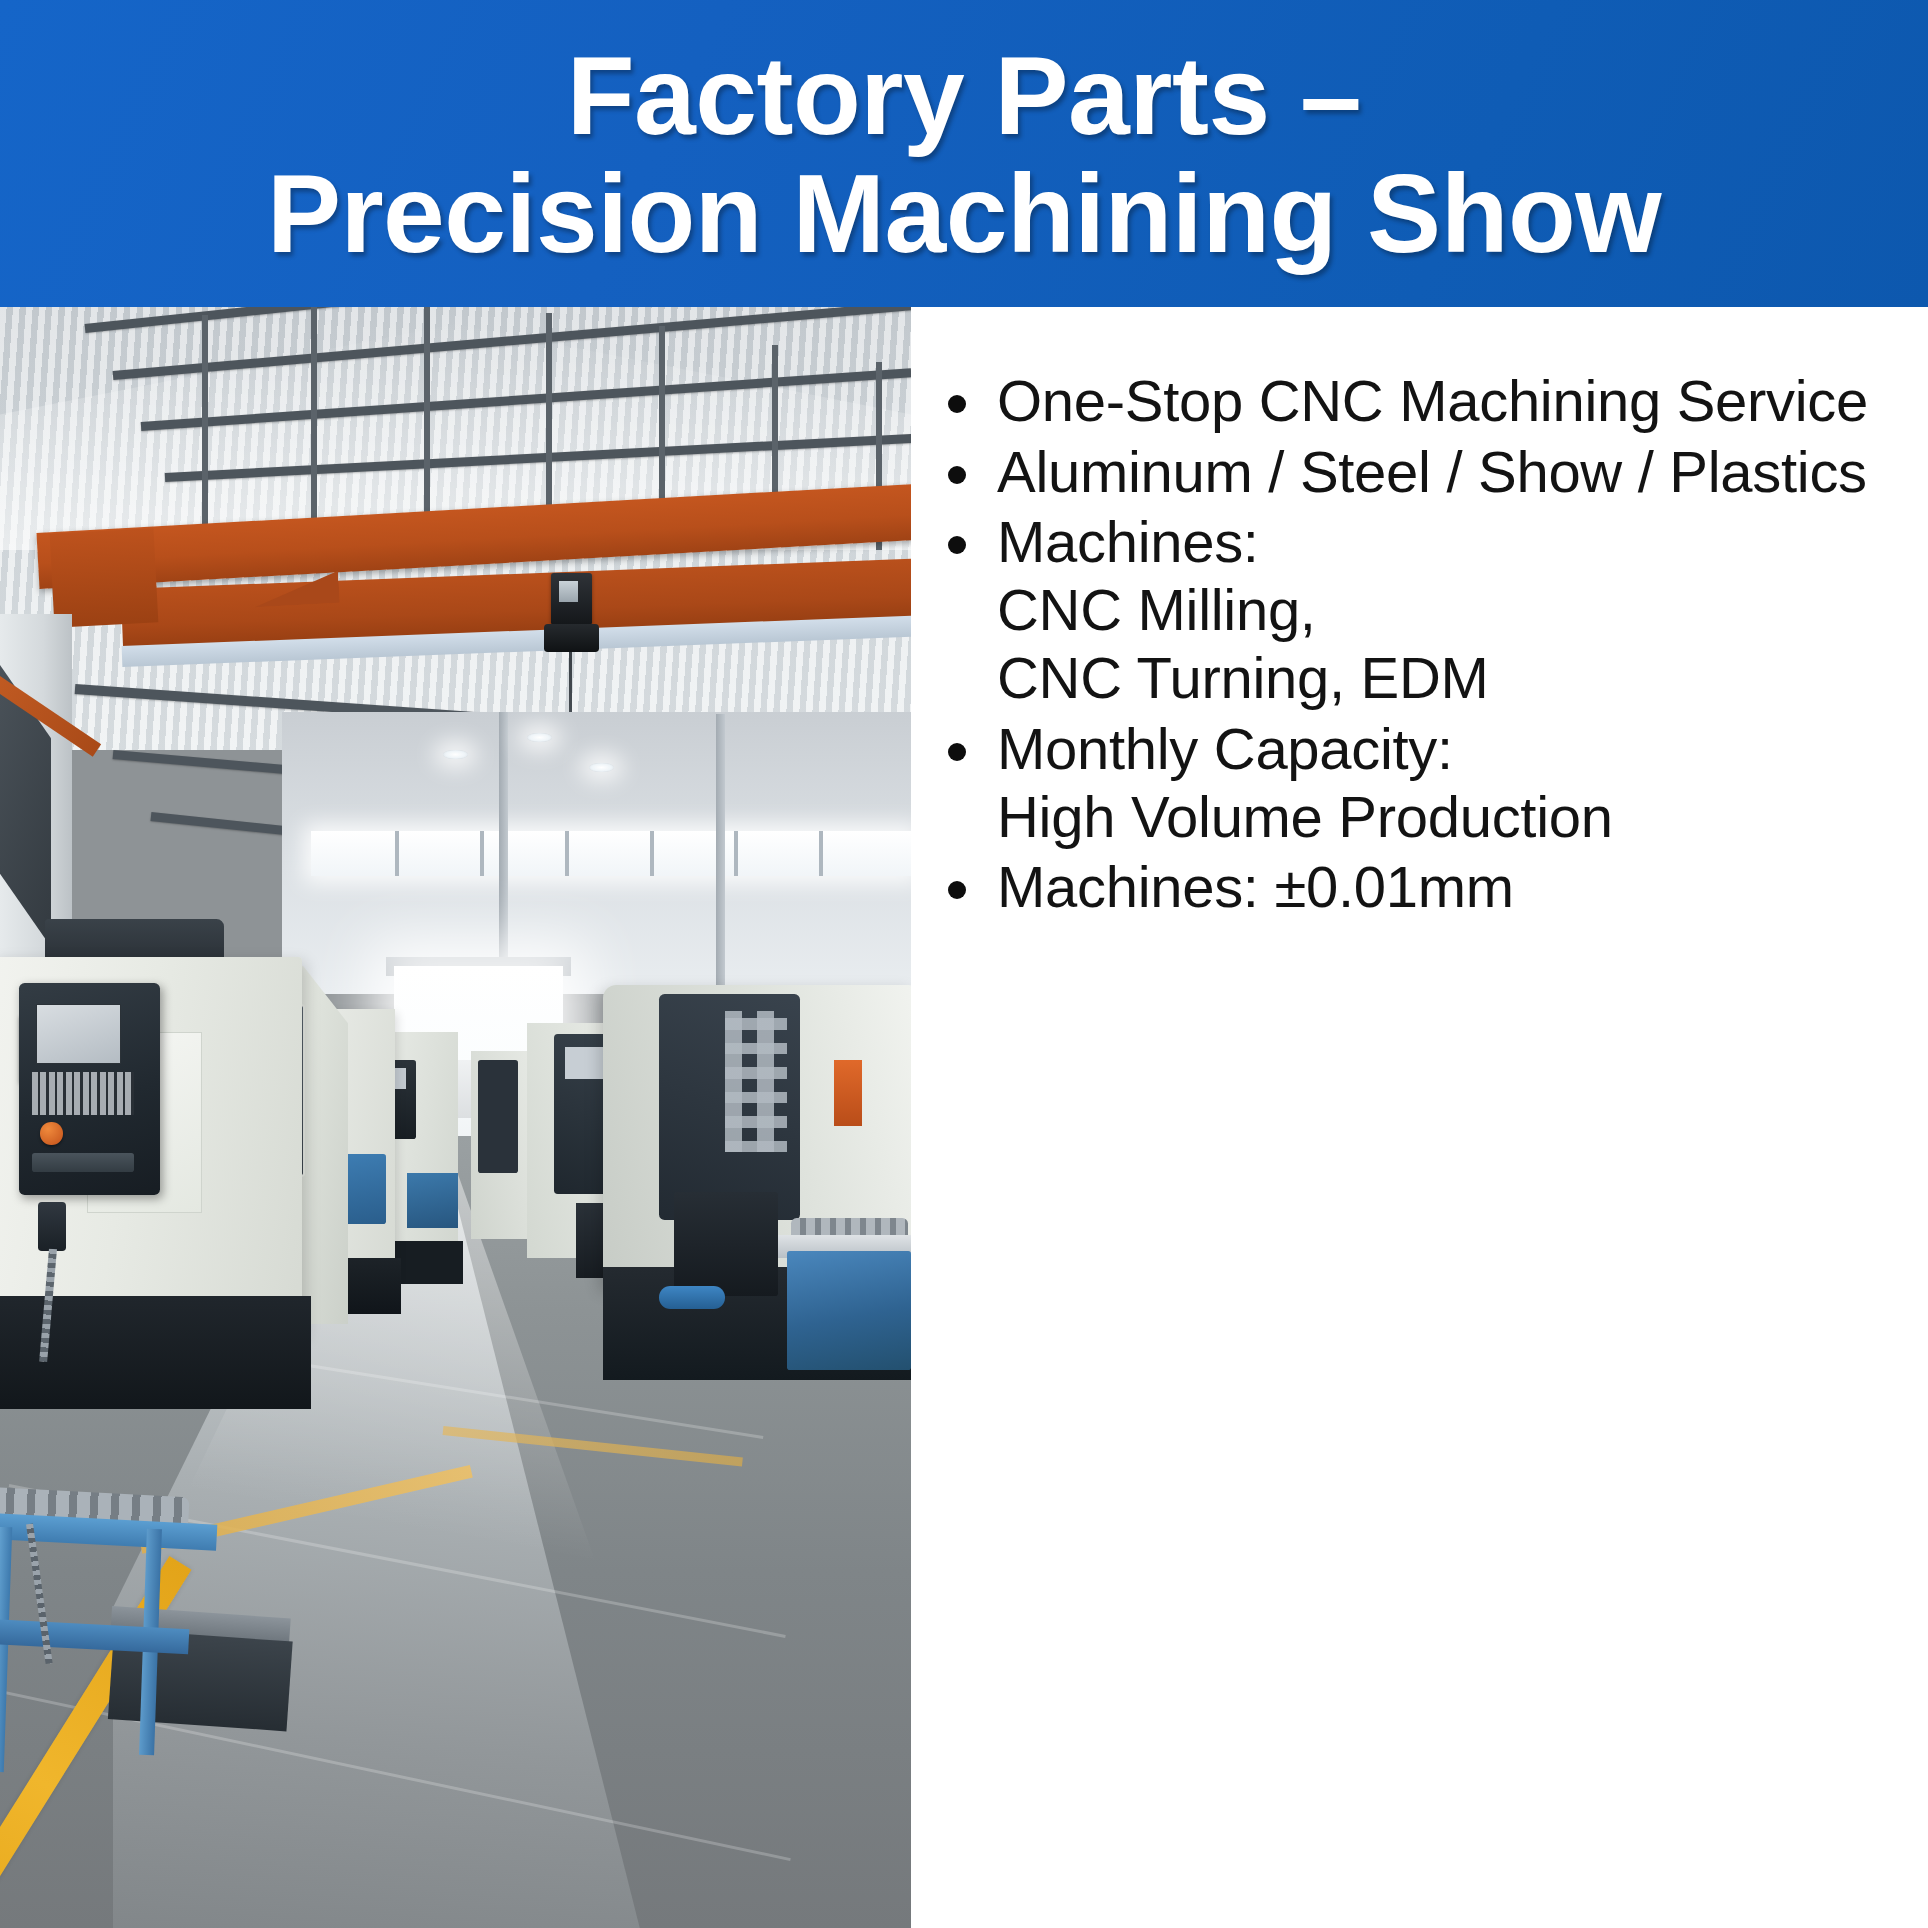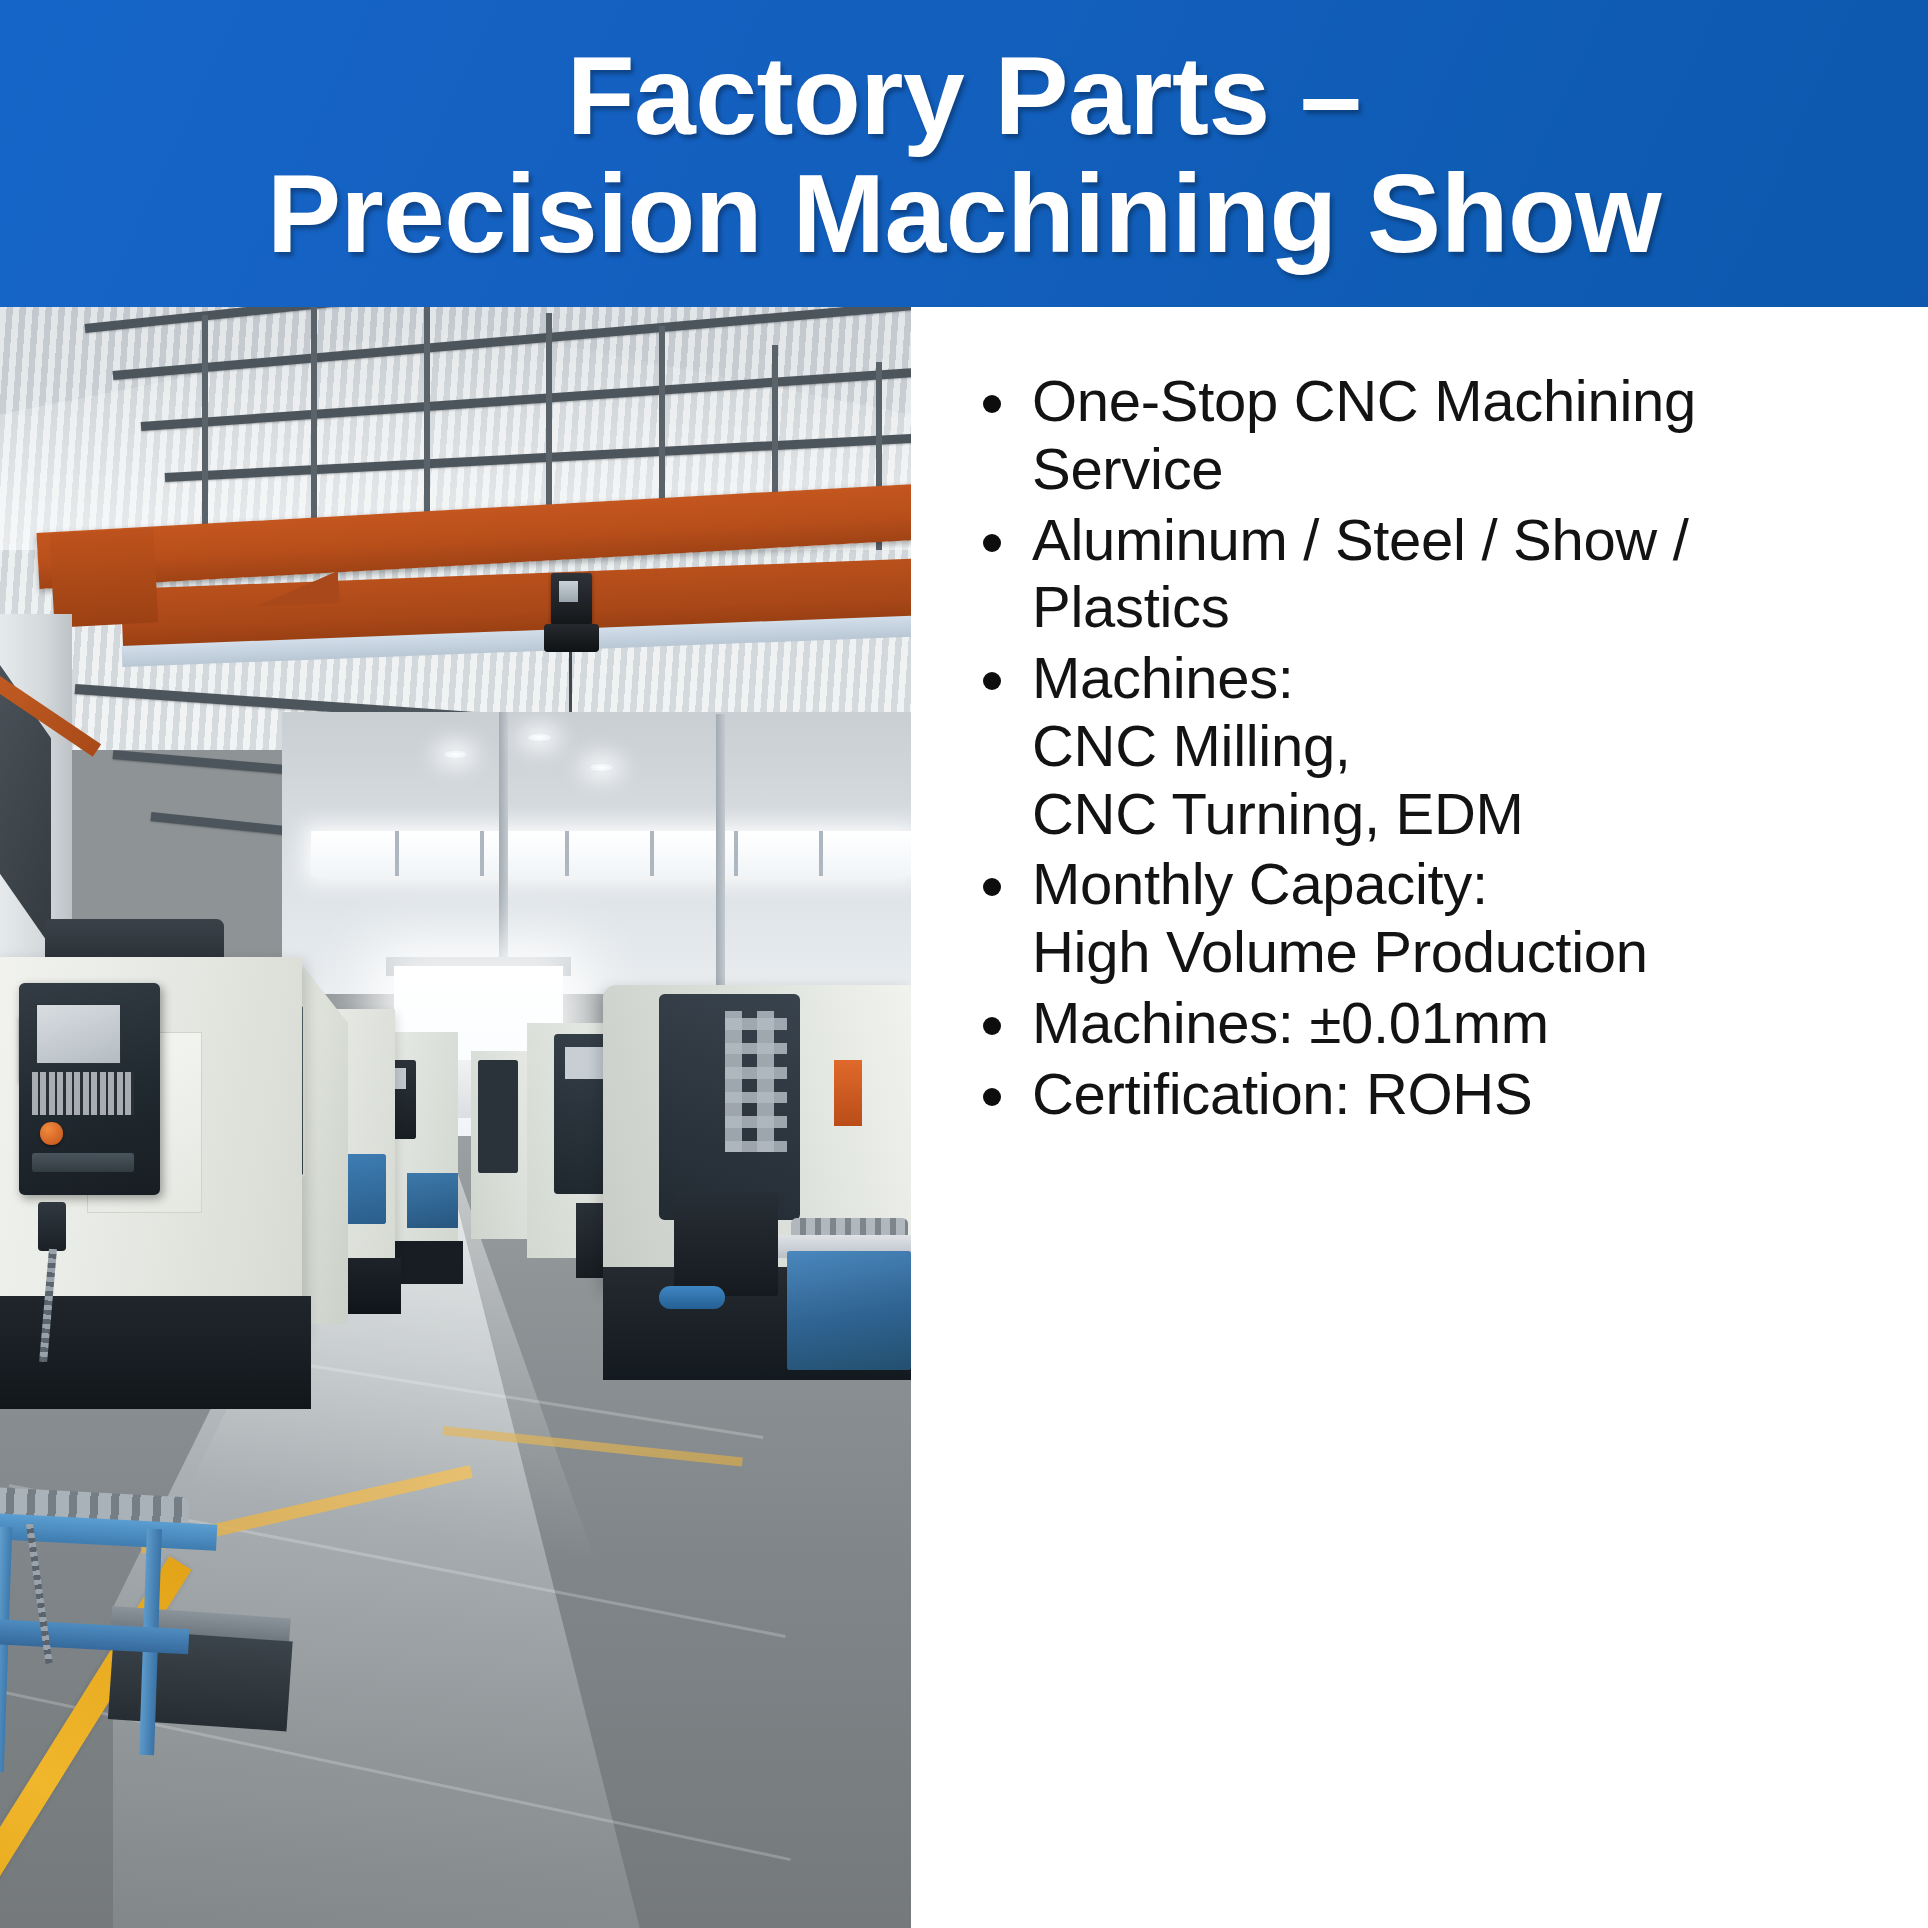--- a/index.html
+++ b/index.html
@@ -422,7 +422,7 @@
     background:#ffffff;
   }
   .bullets{
-    list-style:none;margin:0;padding:60px 38px 0 68px;
+    list-style:none;margin:0;padding:60px 38px 0 33px;
   }
   .bullet{
     position:relative;

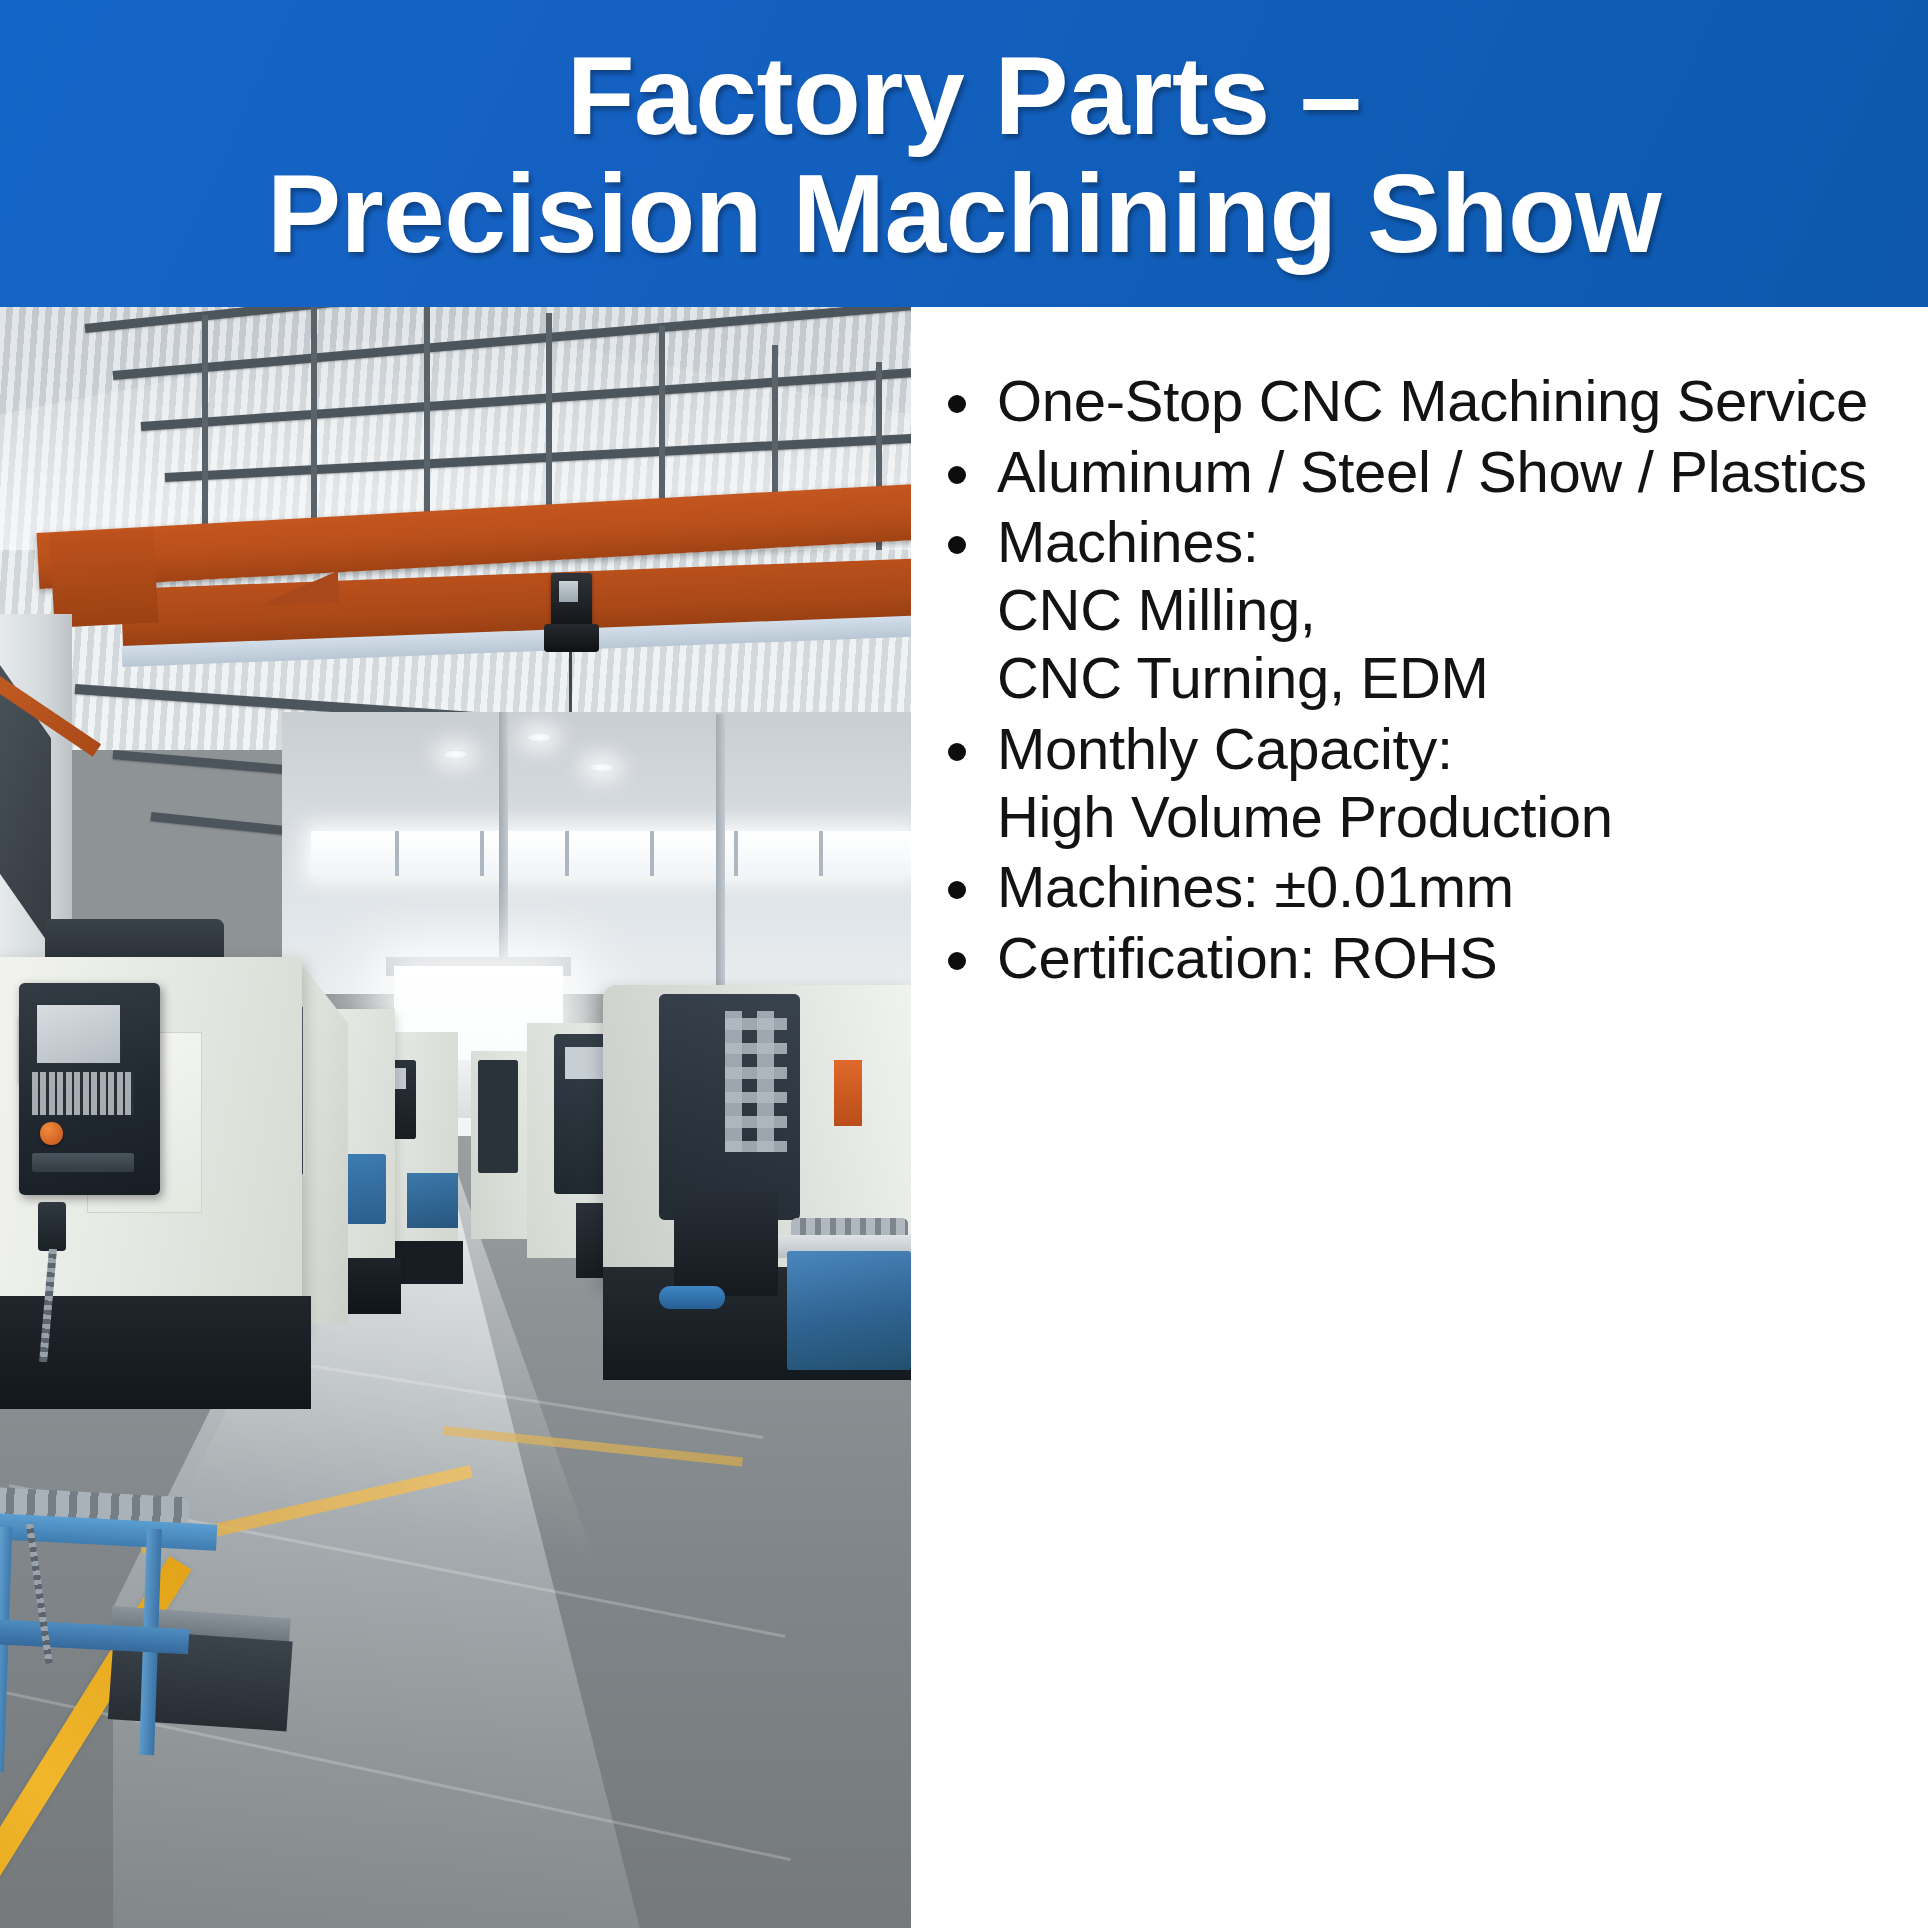--- a/index.html
+++ b/index.html
@@ -587,7 +587,6 @@
       <li class="bullet">Monthly Capacity:
 High Volume Production</li>
       <li class="bullet">Machines: ±0.01mm</li>
-      <li class="bullet">Certification: ROHS</li>
     </ul>
   </div>
 

